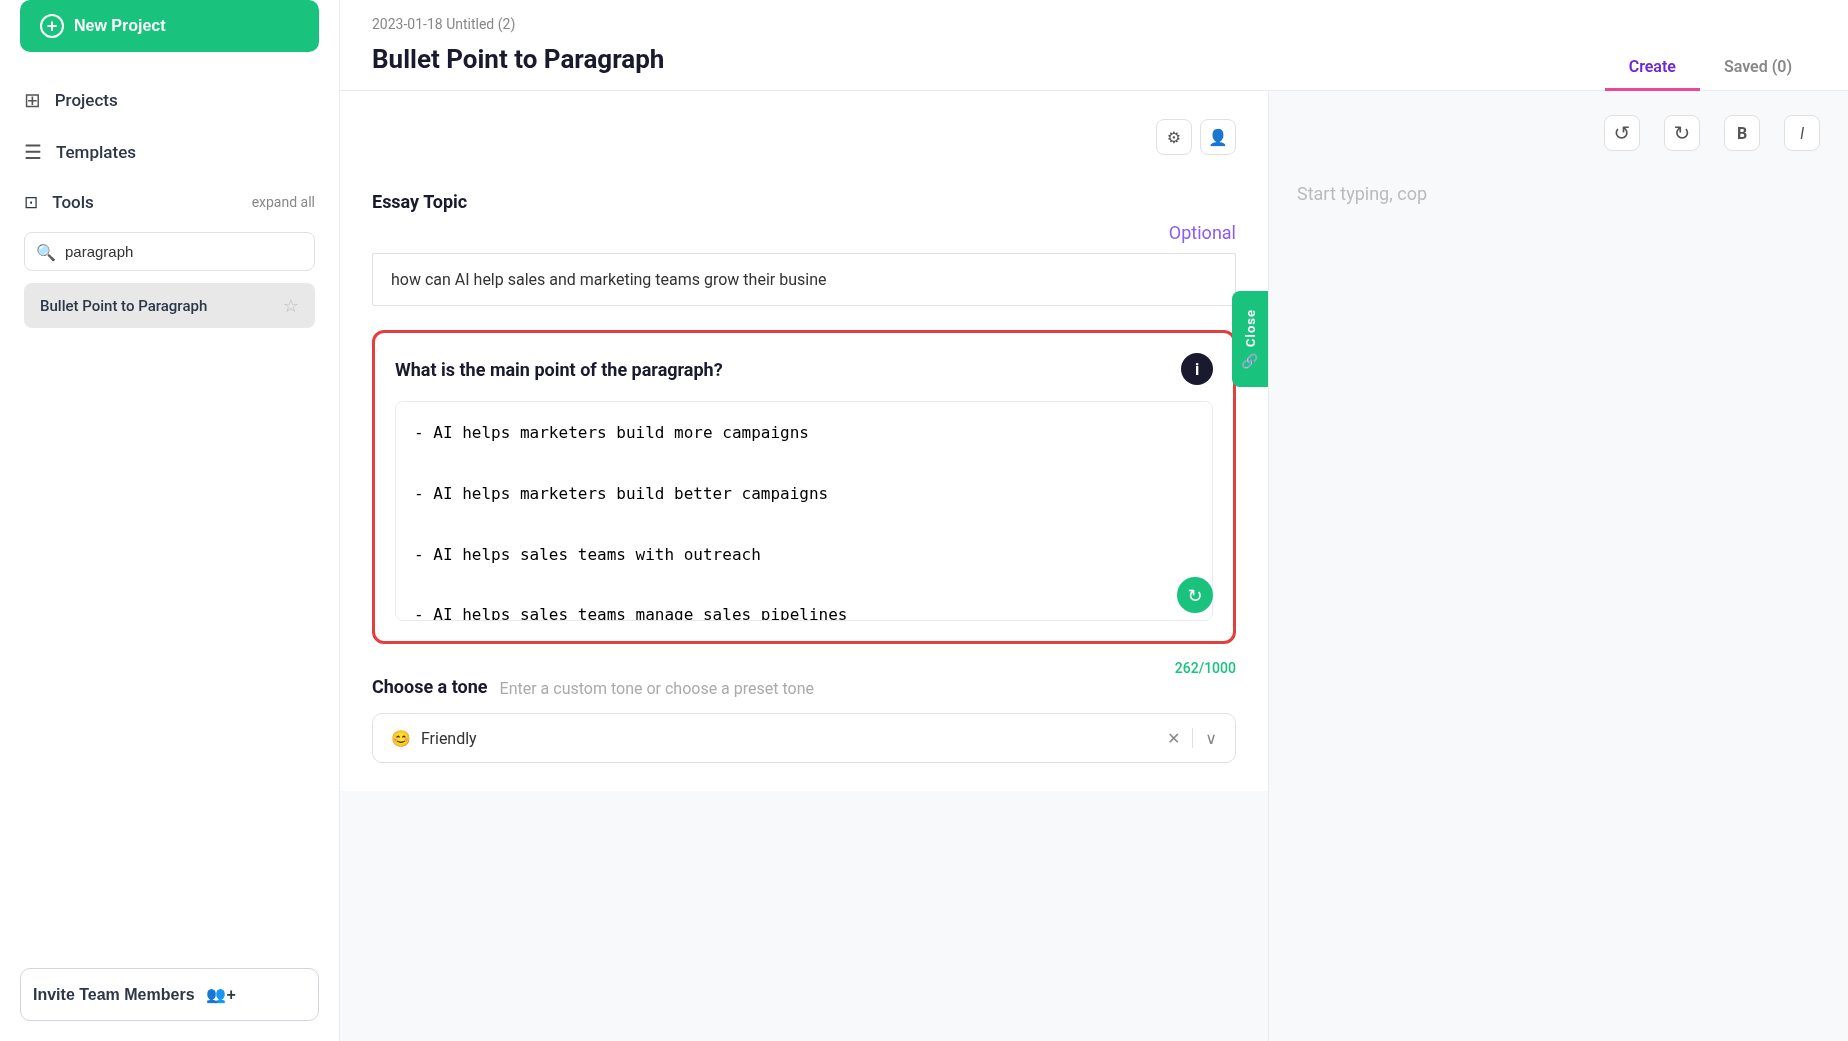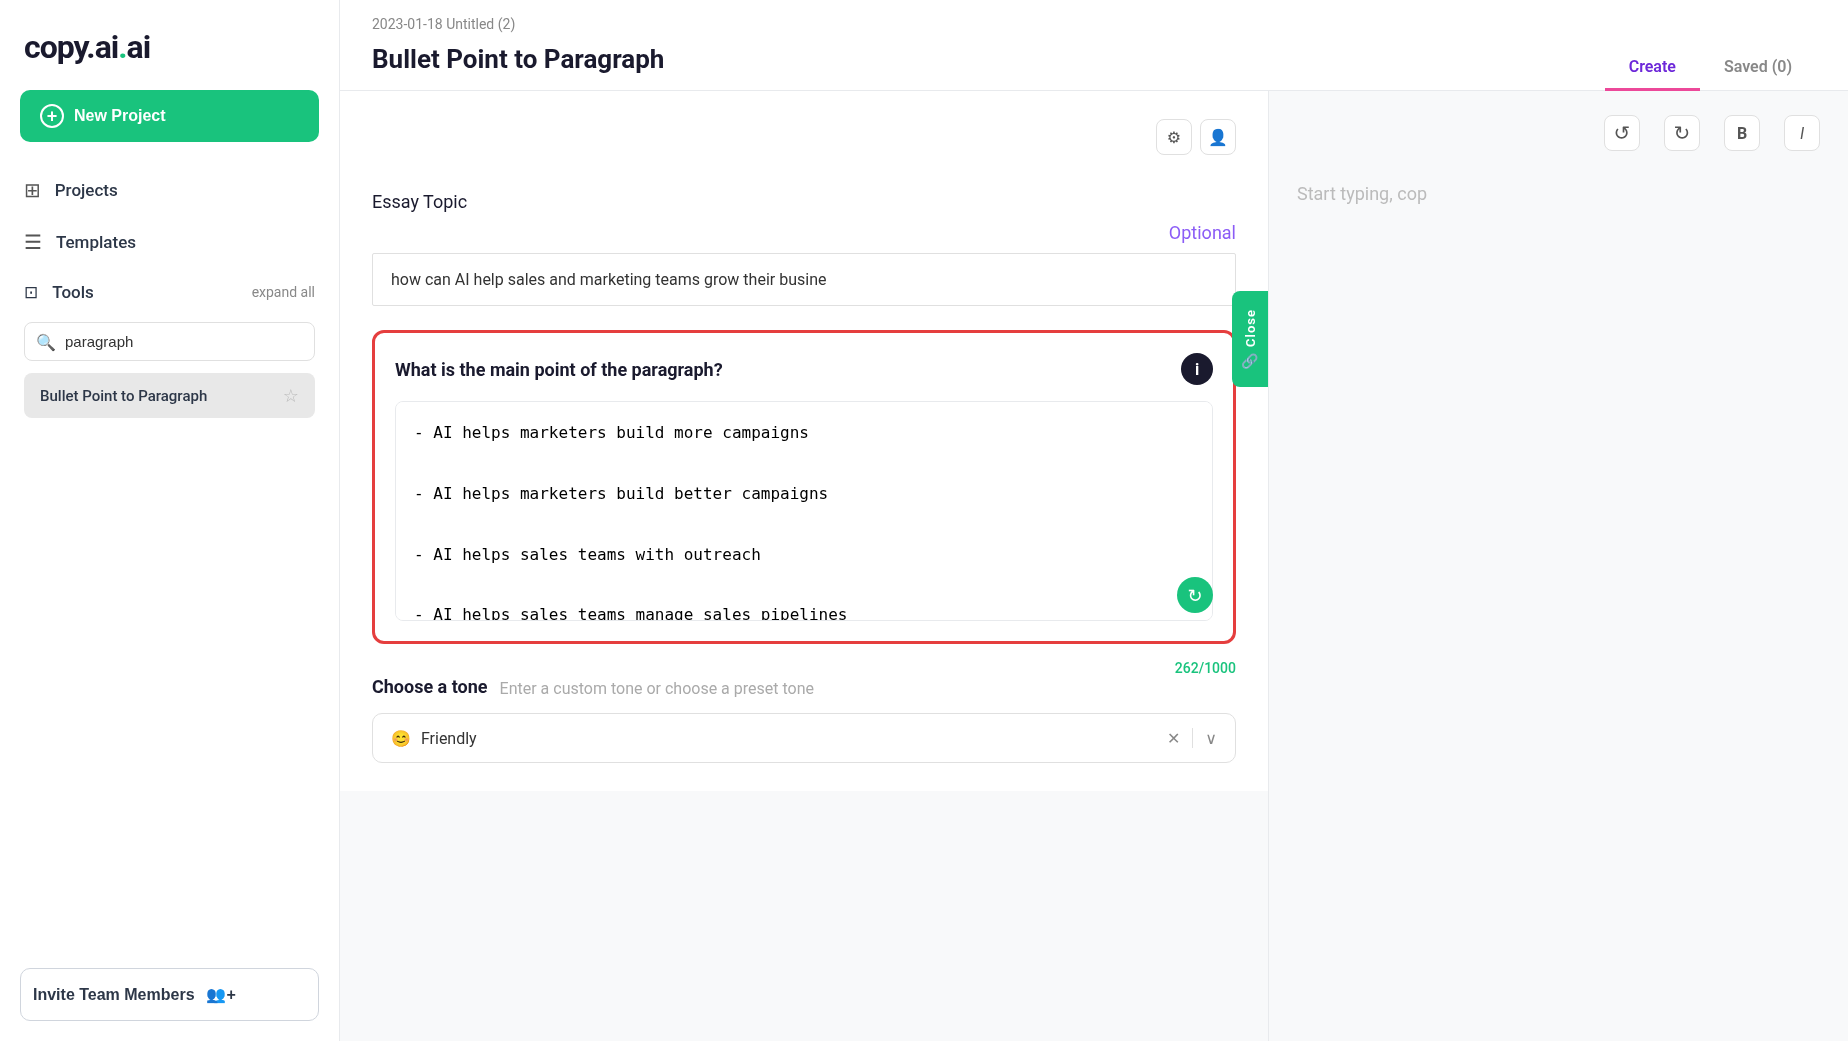--- a/index.html
+++ b/index.html
@@ -471,11 +471,6 @@
 <body>
 
 <div class="sidebar">
-  <div class="sidebar-logo">
-    <span class="logo-text">
-      <span>copy.ai</span><span class="logo-dot">.</span><span>ai</span>
-    </span>
-  </div>
 
   <button class="new-project-btn">
     <span class="plus-icon">+</span>

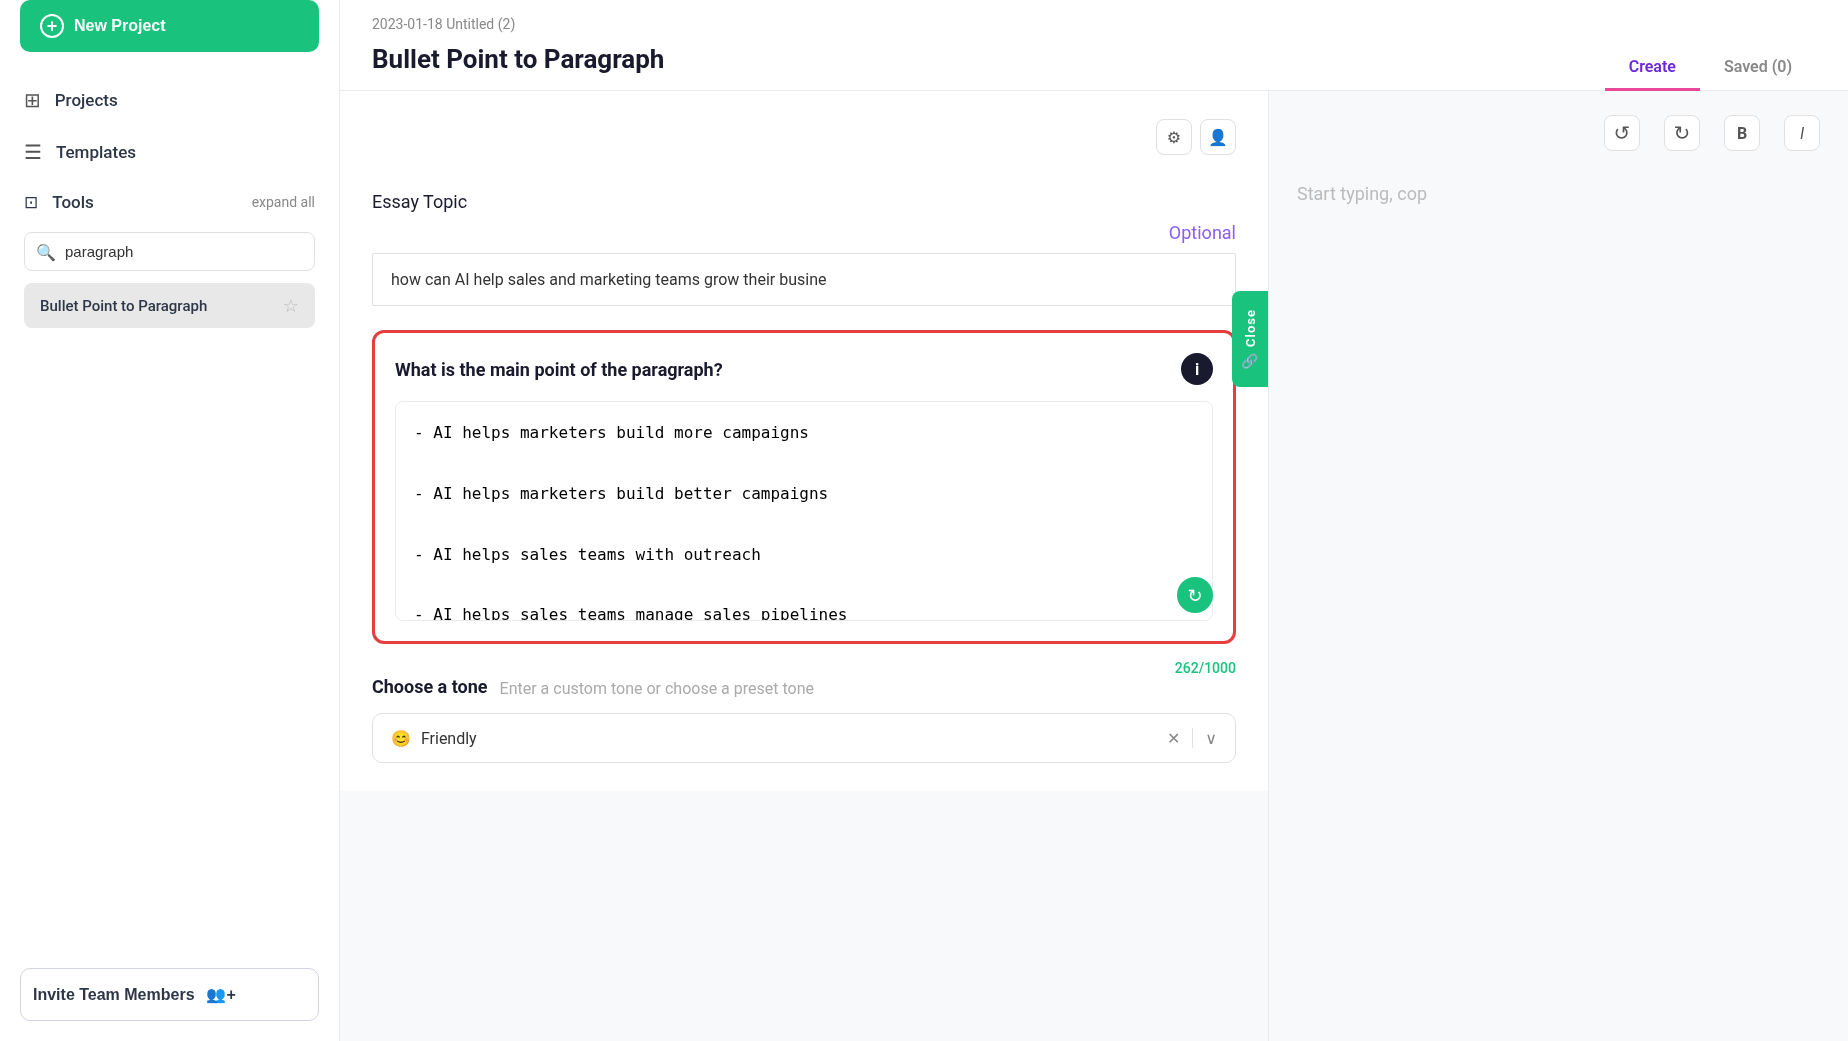--- a/index.html
+++ b/index.html
@@ -280,7 +280,7 @@
 
     .field-label {
       font-size: 18px;
-      font-weight: 400;
+      font-weight: 700;
       color: #1a1a2e;
       margin-bottom: 16px;
     }

